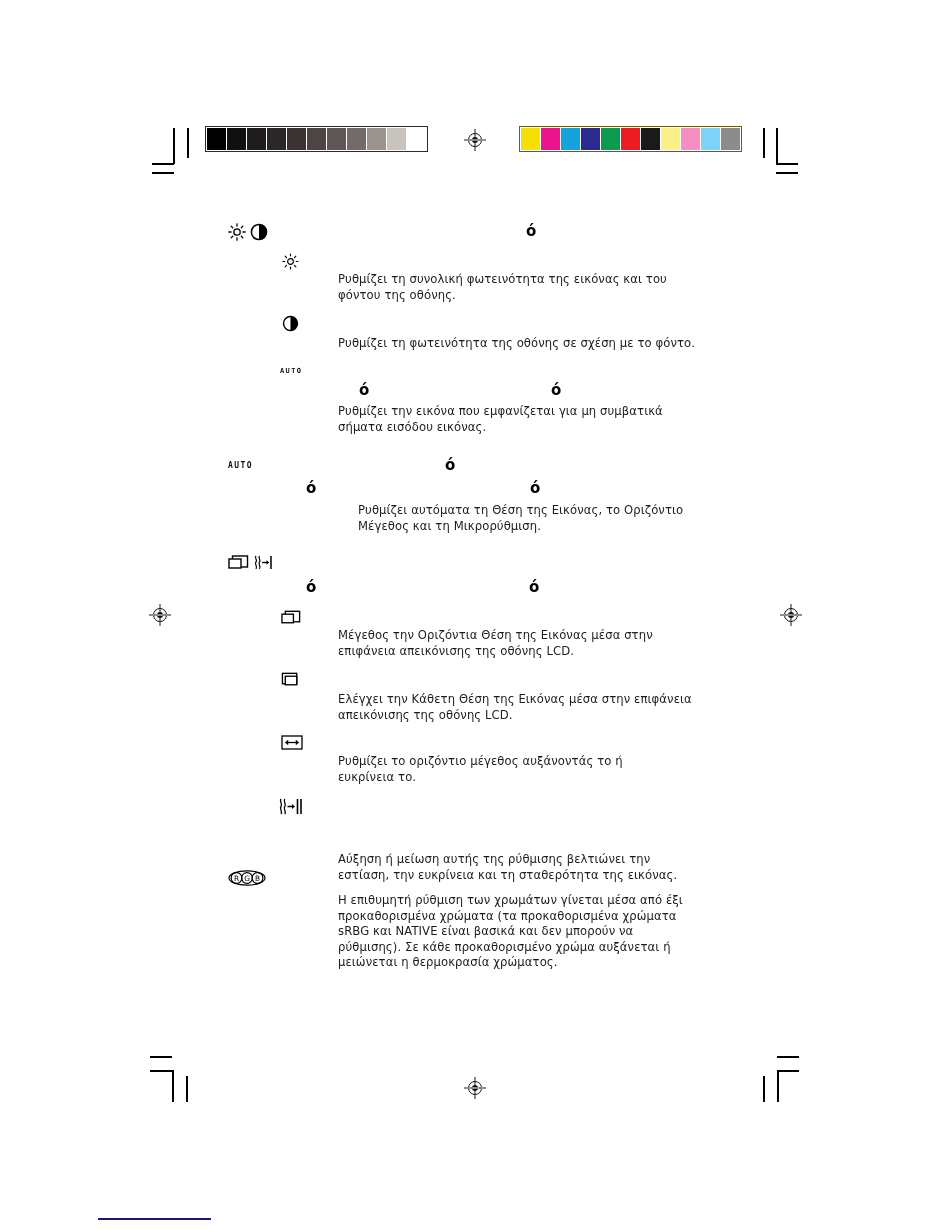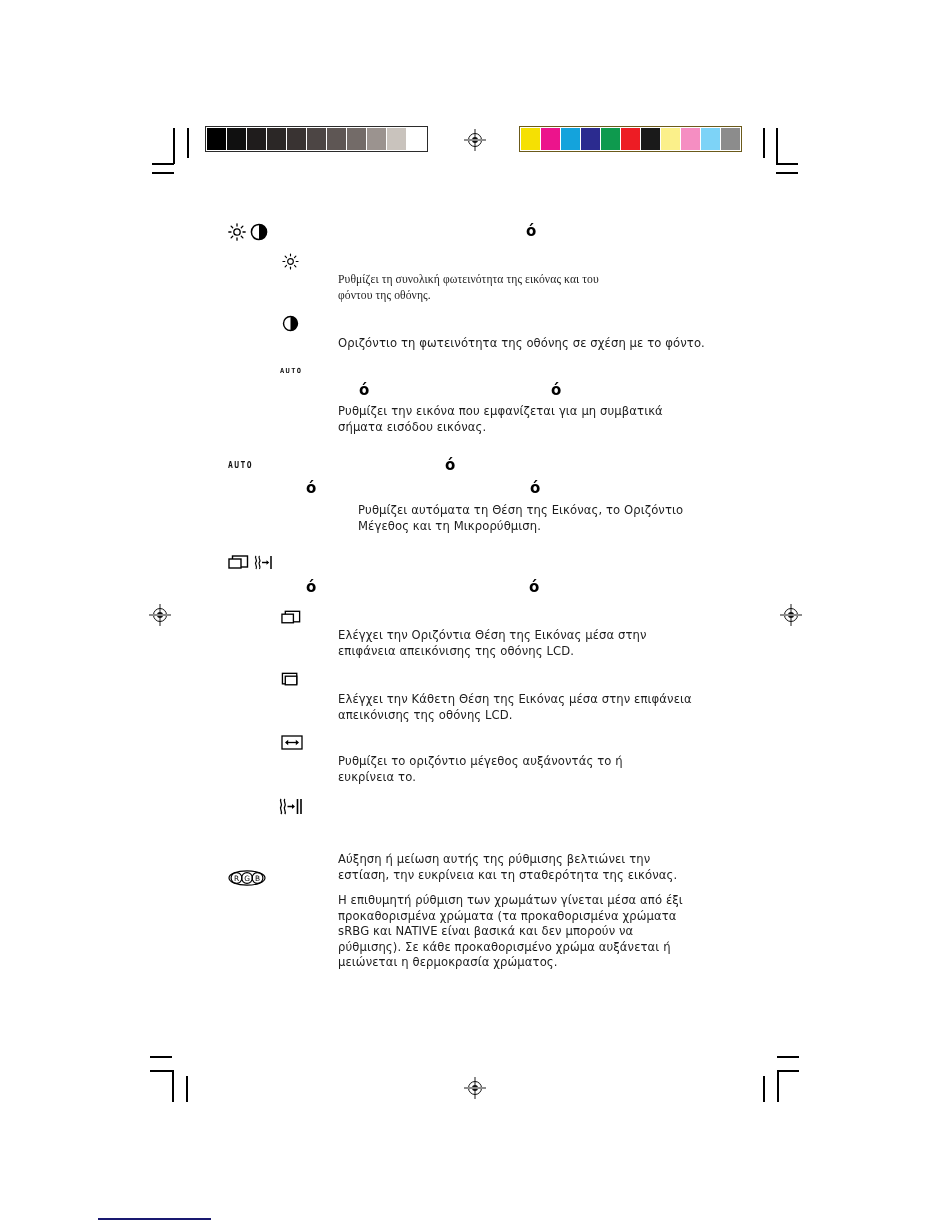--- a/index.html
+++ b/index.html
@@ -152,7 +152,7 @@
     </g>
   </svg>
 </div>
-<div class="para" style="left:338px;top:272px;width:392px;font-family:Liberation Serif, serif;">Ρυθμίζει τη συνολική φωτεινότητα της εικόνας και του
+<div class="para" style="left:338px;top:272px;width:392px;">Ρυθμίζει τη συνολική φωτεινότητα της εικόνας και του
 φόντου της οθόνης.</div>
 
 <div class="row-ico" style="left:282px;top:315px;">

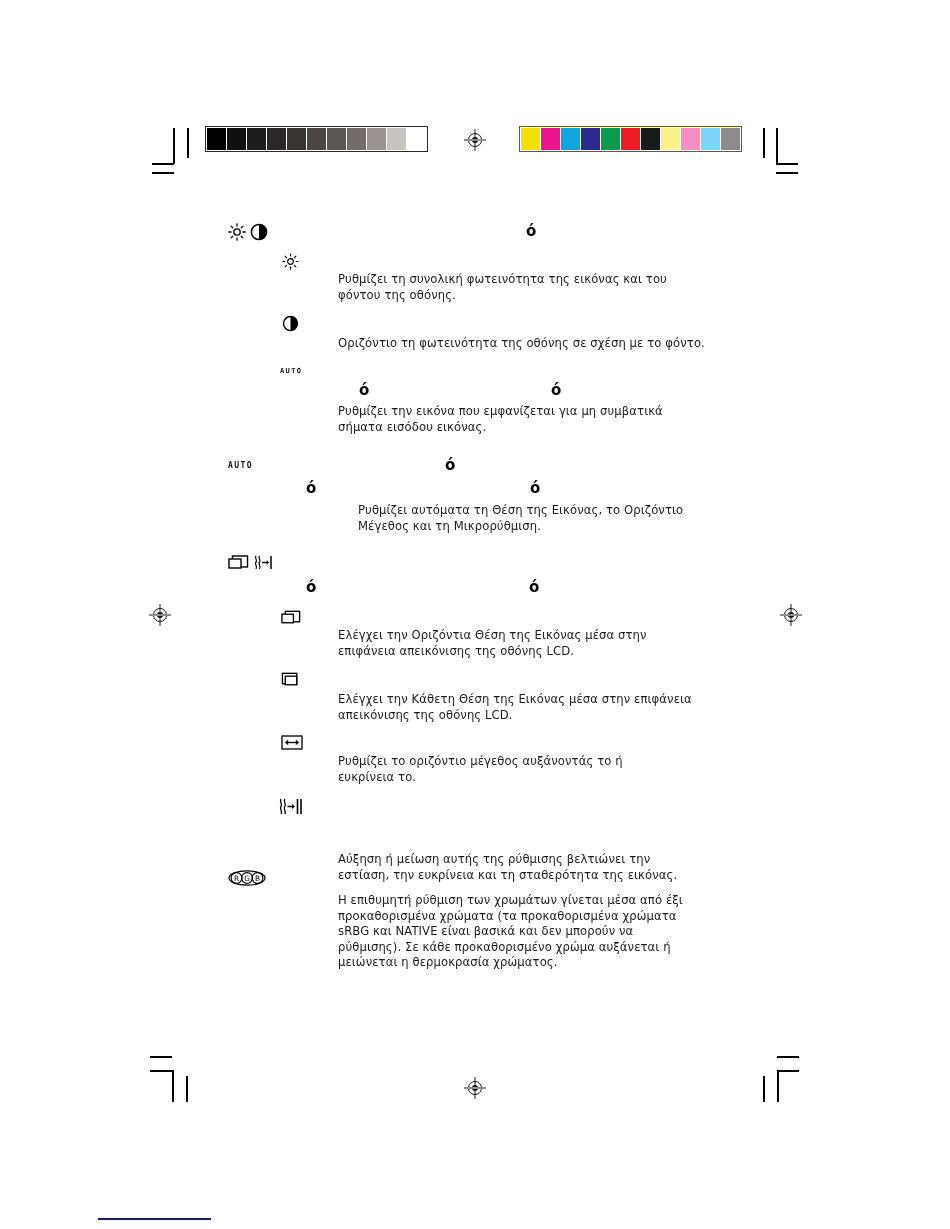--- a/index.html
+++ b/index.html
@@ -161,7 +161,7 @@
     <path d="M9 1.6 A7.4 7.4 0 0 1 9 16.4 Z" fill="#000"></path>
   </svg>
 </div>
-<div class="para" style="left:338px;top:336px;width:392px;">Οριζόντιο τη φωτεινότητα της οθόνης σε σχέση με το φόντο.</div>
+<div class="para" style="left:338px;top:336px;width:392px;">Ρυθμίζει τη φωτεινότητα της οθόνης σε σχέση με το φόντο.</div>
 
 <div class="autotxt" style="left:280px;top:367px;">AUTO</div>
 <div class="ghost" style="left:359px;top:381px;">ό</div>

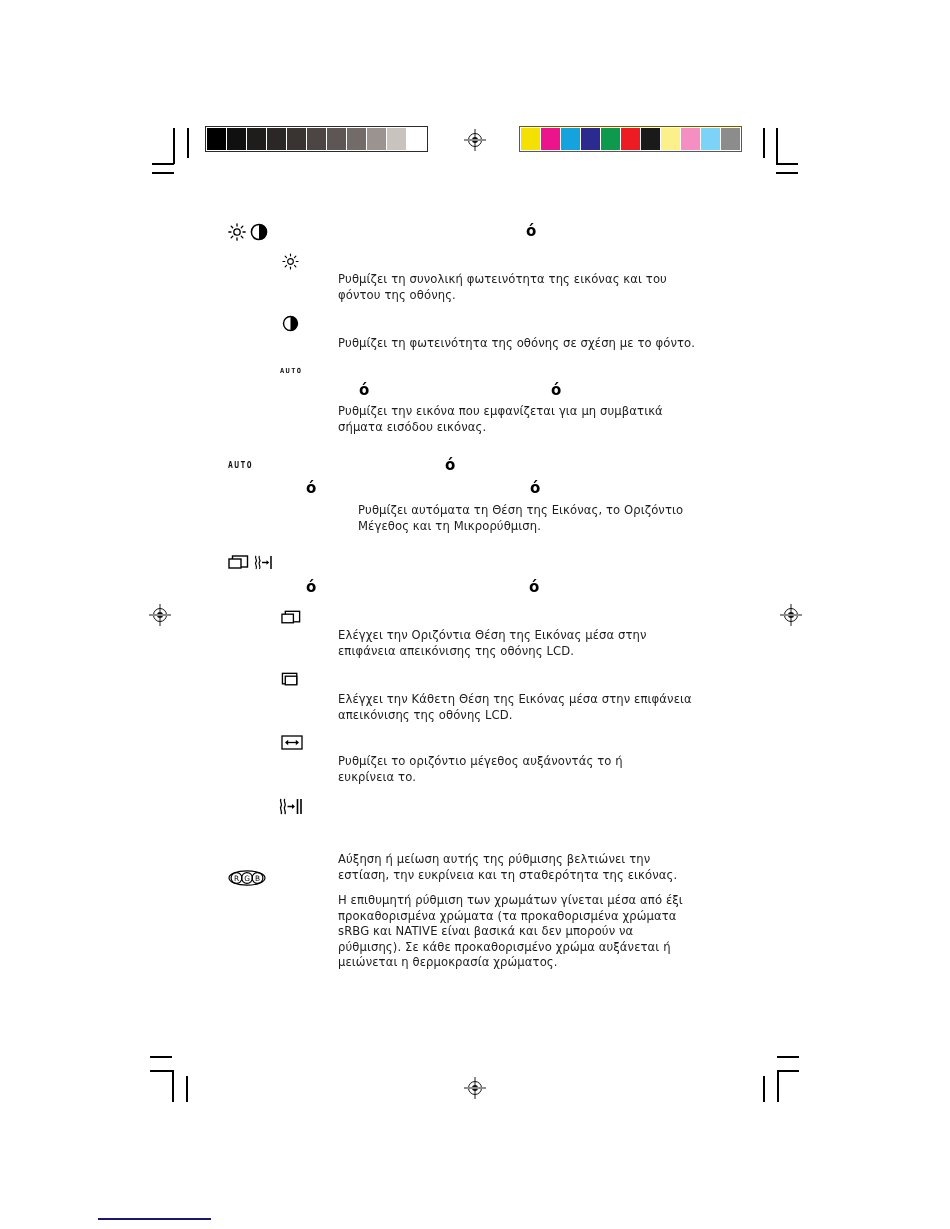--- a/index.html
+++ b/index.html
@@ -200,7 +200,7 @@
     <rect x="1" y="4" width="12" height="9" fill="#fff" stroke="#000" stroke-width="1.4"></rect>
   </svg>
 </div>
-<div class="para" style="left:338px;top:628px;width:392px;">Ελέγχει την Οριζόντια Θέση της Εικόνας μέσα στην
+<div class="para" style="left:338px;top:628px;width:392px;">Μέγεθος την Οριζόντια Θέση της Εικόνας μέσα στην
 επιφάνεια απεικόνισης της οθόνης LCD.</div>
 
 <div class="row-ico" style="left:281px;top:672px;">

